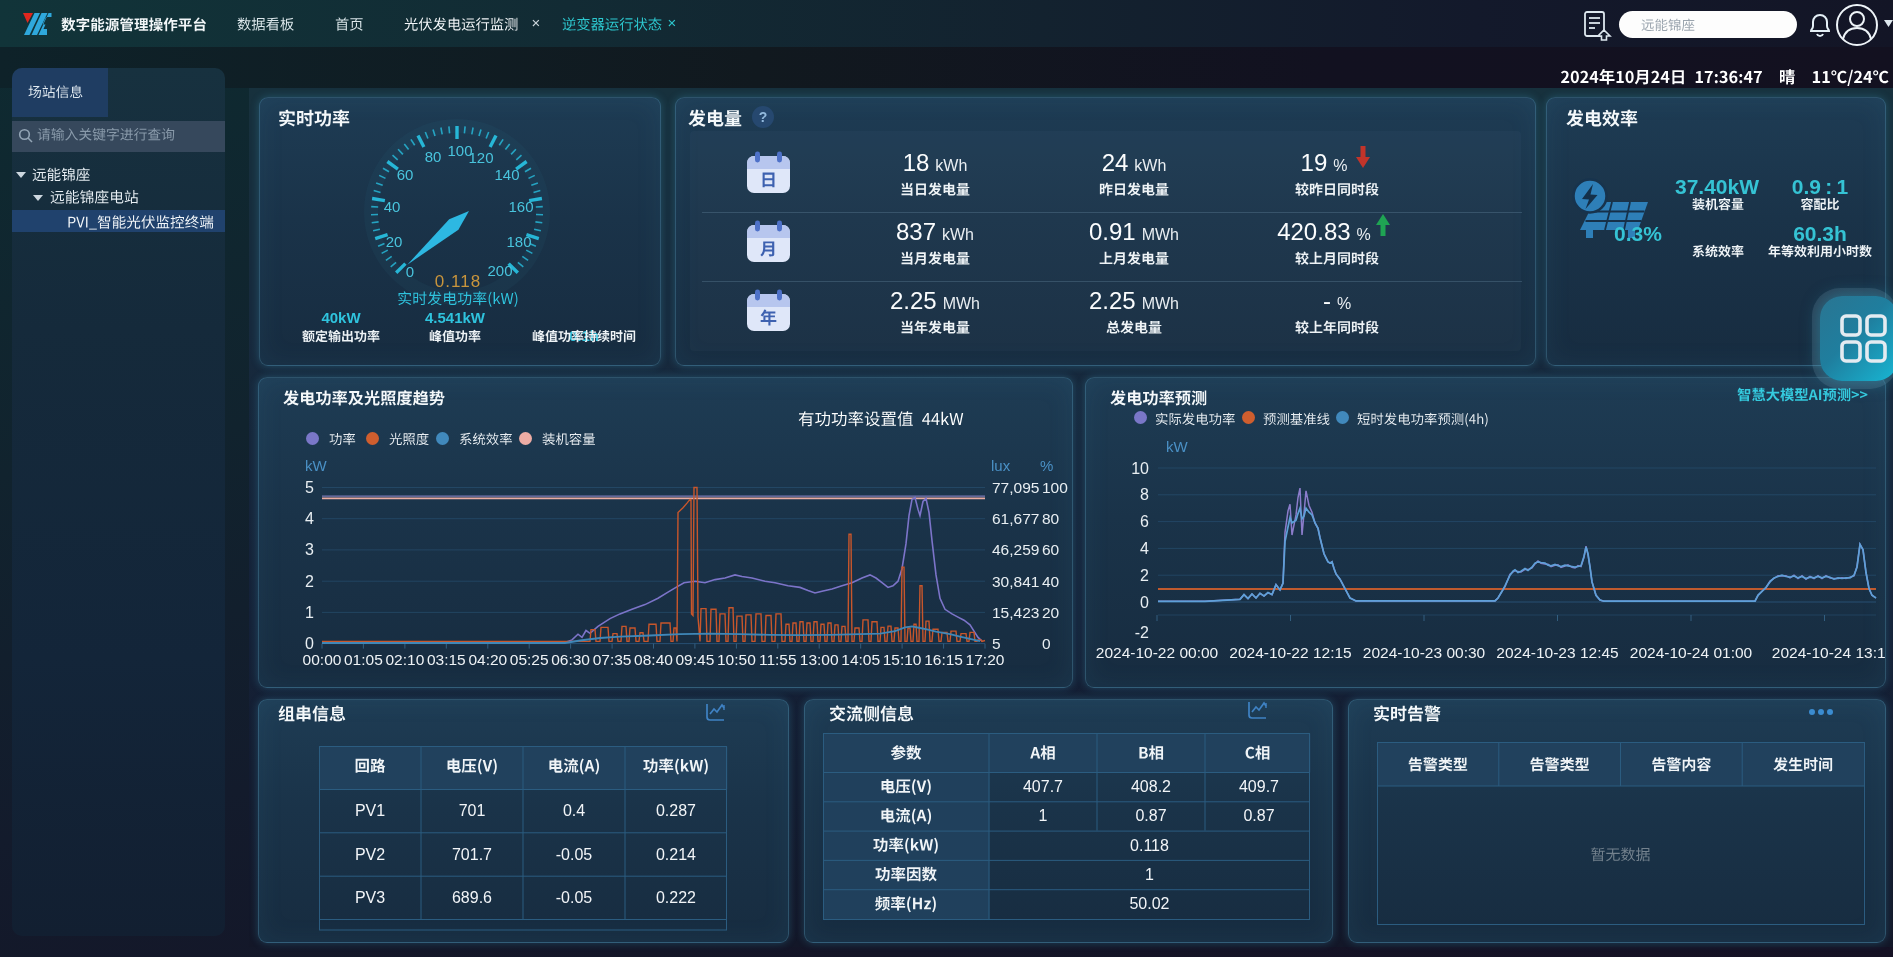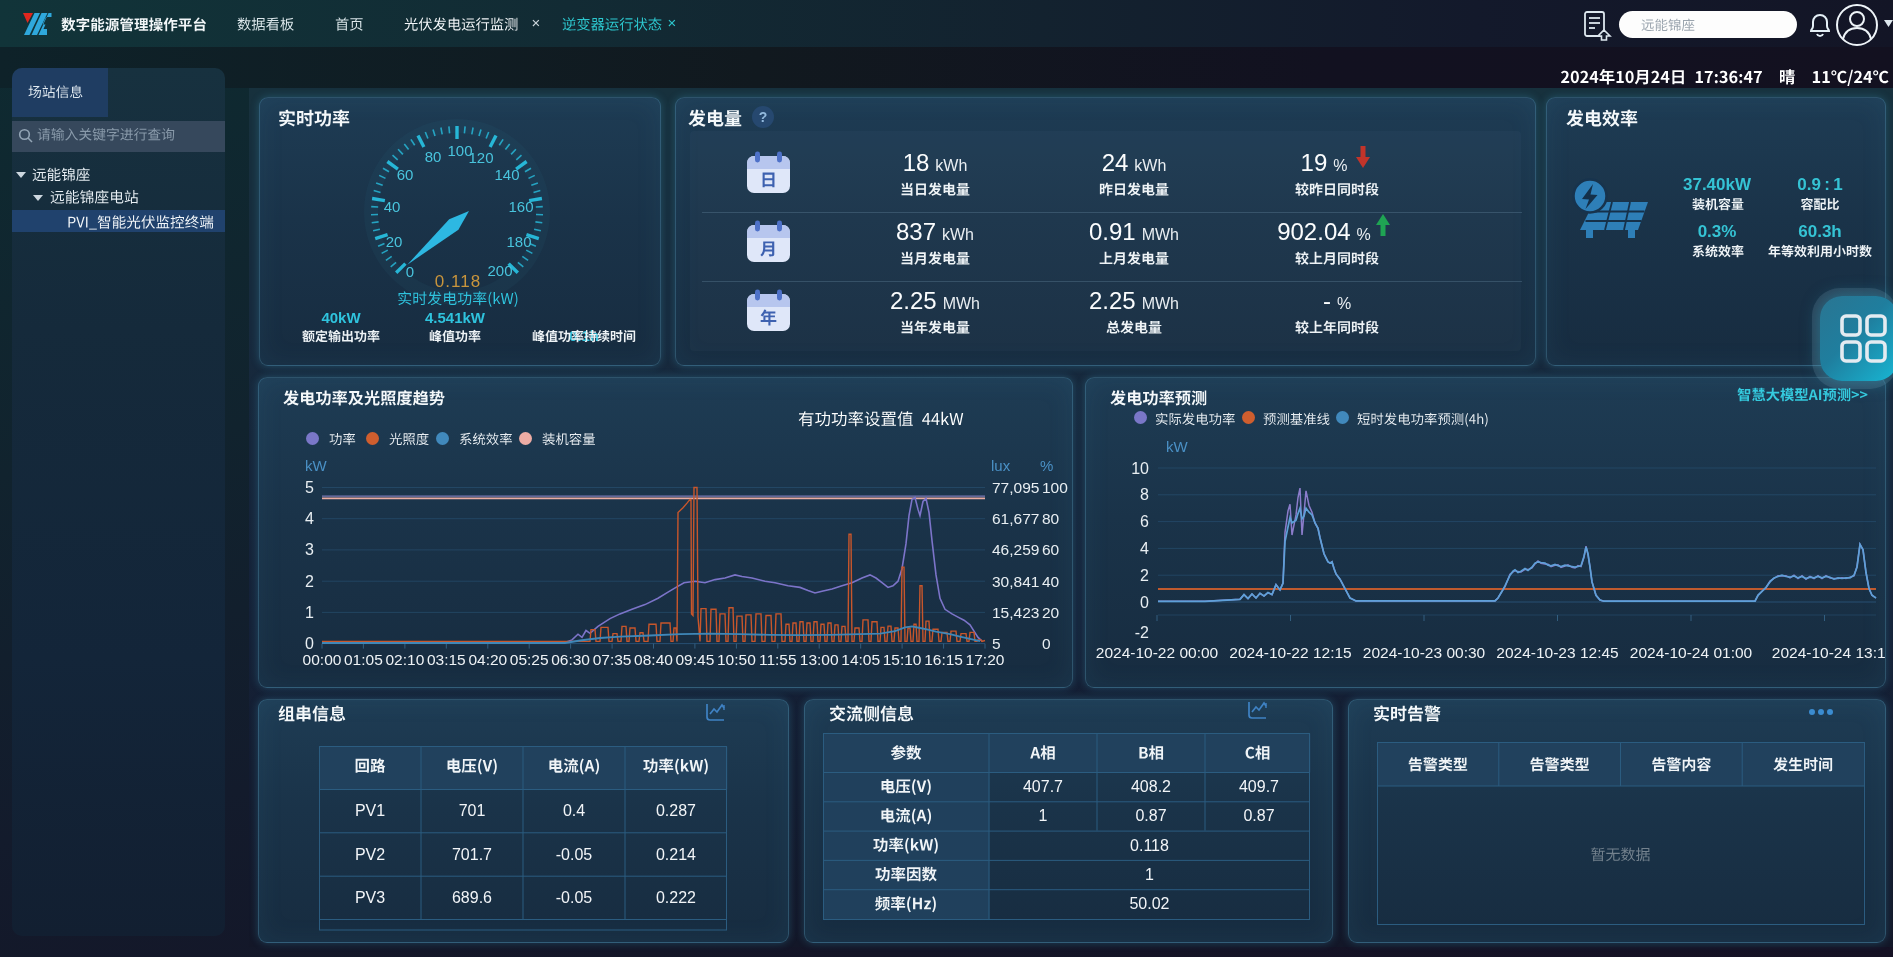--- a/index.html
+++ b/index.html
@@ -16,7 +16,7 @@
 .sep{position:absolute;left:702px;width:820px;height:1px;background:rgba(140,180,210,.22)}
 .lt{position:absolute;text-align:center;color:#f2f6f9}
 .cy{font-size:15px;font-weight:bold;color:#2fc3dd}
-.cy2{font-size:17px;font-weight:bold;color:#35c3d4}
+.cy2{font-size:21px;font-weight:bold;color:#35c3d4}
 .n{font-size:24px;color:#fbfdfe}
 .u{font-size:16px;color:#e9eef2;margin-left:6px}
 </style></head>

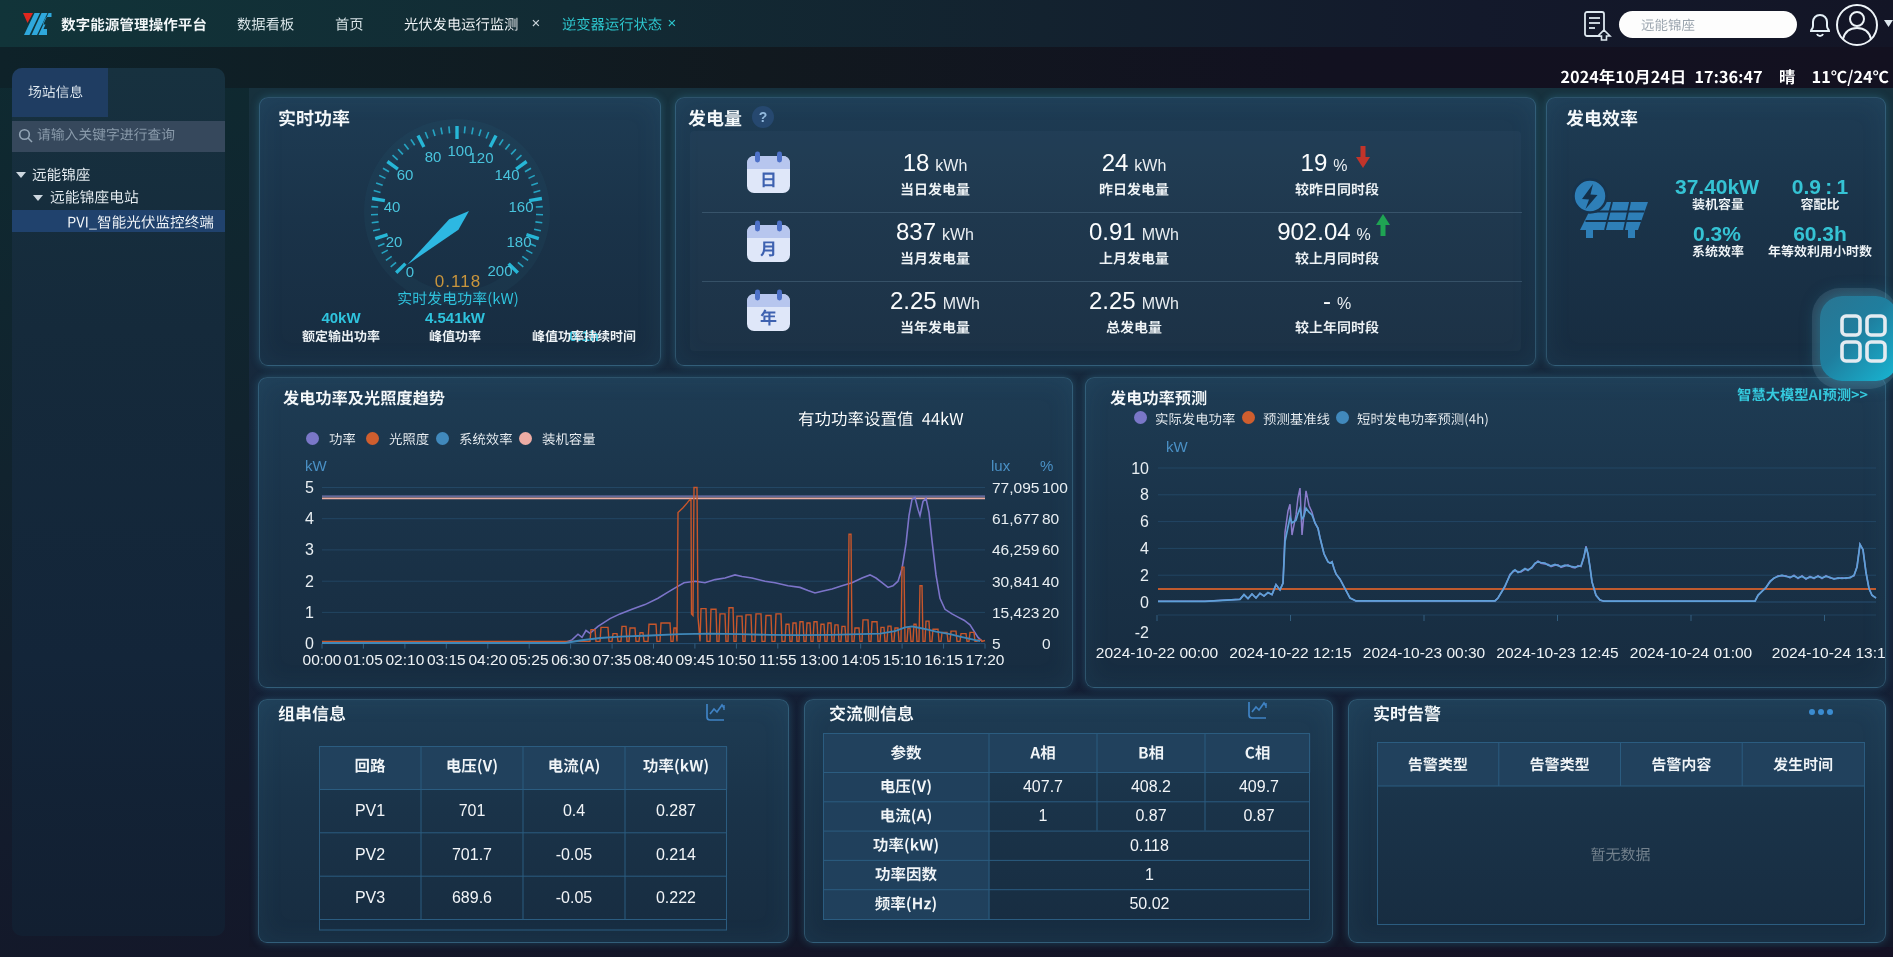--- a/index.html
+++ b/index.html
@@ -371,7 +371,7 @@
 <div class="lt" style="left:1214px;top:149px;width:220px"><span class="n">19</span><span class="u">%</span></div>
 <div class="lt" style="left:825px;top:218px;width:220px"><span class="n">837</span><span class="u">kWh</span></div>
 <div class="lt" style="left:1024px;top:218px;width:220px"><span class="n">0.91</span><span class="u">MWh</span></div>
-<div class="lt" style="left:1214px;top:218px;width:220px"><span class="n">902.04</span><span class="u">%</span></div>
+<div class="lt" style="left:1214px;top:218px;width:220px"><span class="n">420.83</span><span class="u">%</span></div>
 <div class="lt" style="left:825px;top:287px;width:220px"><span class="n">2.25</span><span class="u">MWh</span></div>
 <div class="lt" style="left:1024px;top:287px;width:220px"><span class="n">2.25</span><span class="u">MWh</span></div>
 <div class="lt" style="left:1227px;top:287px;width:220px"><span class="n">-</span><span class="u">%</span></div>

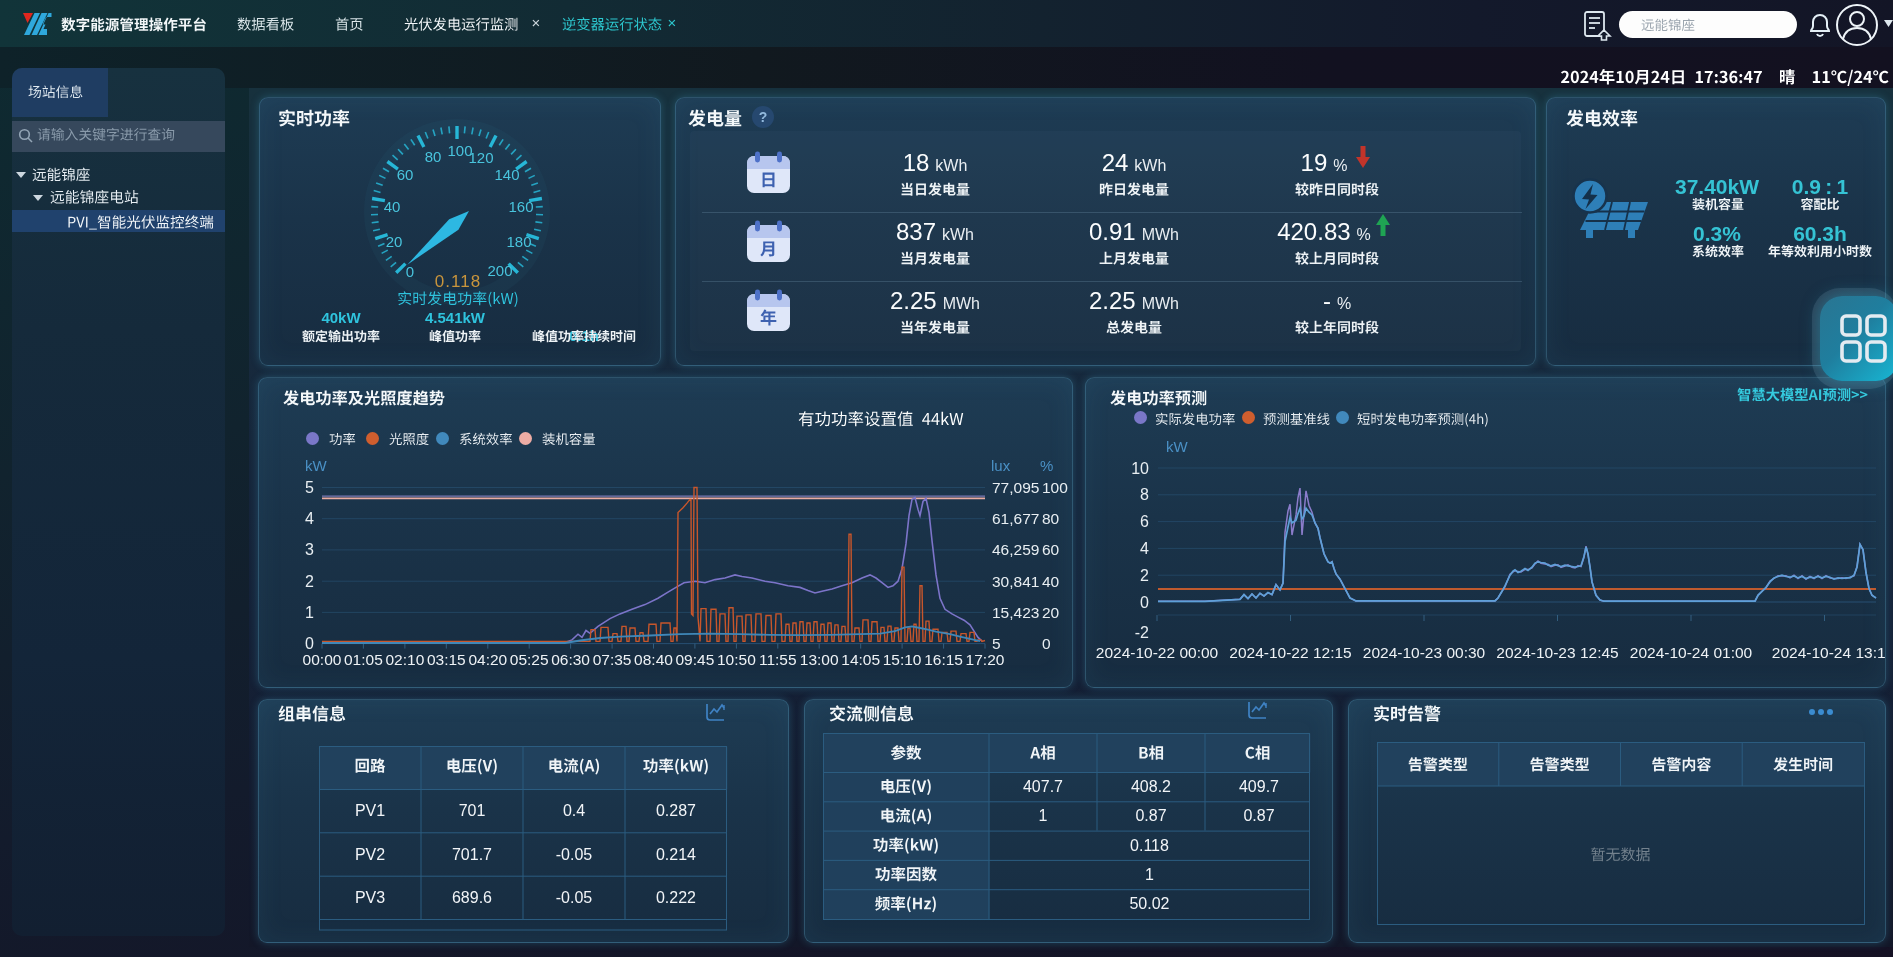--- a/index.html
+++ b/index.html
@@ -377,7 +377,7 @@
 <div class="lt" style="left:1227px;top:287px;width:220px"><span class="n">-</span><span class="u">%</span></div>
 <div class="lt " style="left:1637px;top:175px;width:160px"><span class="cy2">37.40kW</span></div>
 <div class="lt " style="left:1740px;top:175px;width:160px"><span class="cy2">0.9 : 1</span></div>
-<div class="lt " style="left:1637px;top:222px;width:160px"><span class="cy2">0.3%</span></div>
+<div class="lt " style="left:1558px;top:222px;width:160px"><span class="cy2">0.3%</span></div>
 <div class="lt " style="left:1740px;top:222px;width:160px"><span class="cy2">60.3h</span></div>
 <svg style="position:absolute;left:1354px;top:144px" width="18" height="28">
     <rect x="6.5" y="2" width="5" height="12" fill="#c2342a"></rect>

